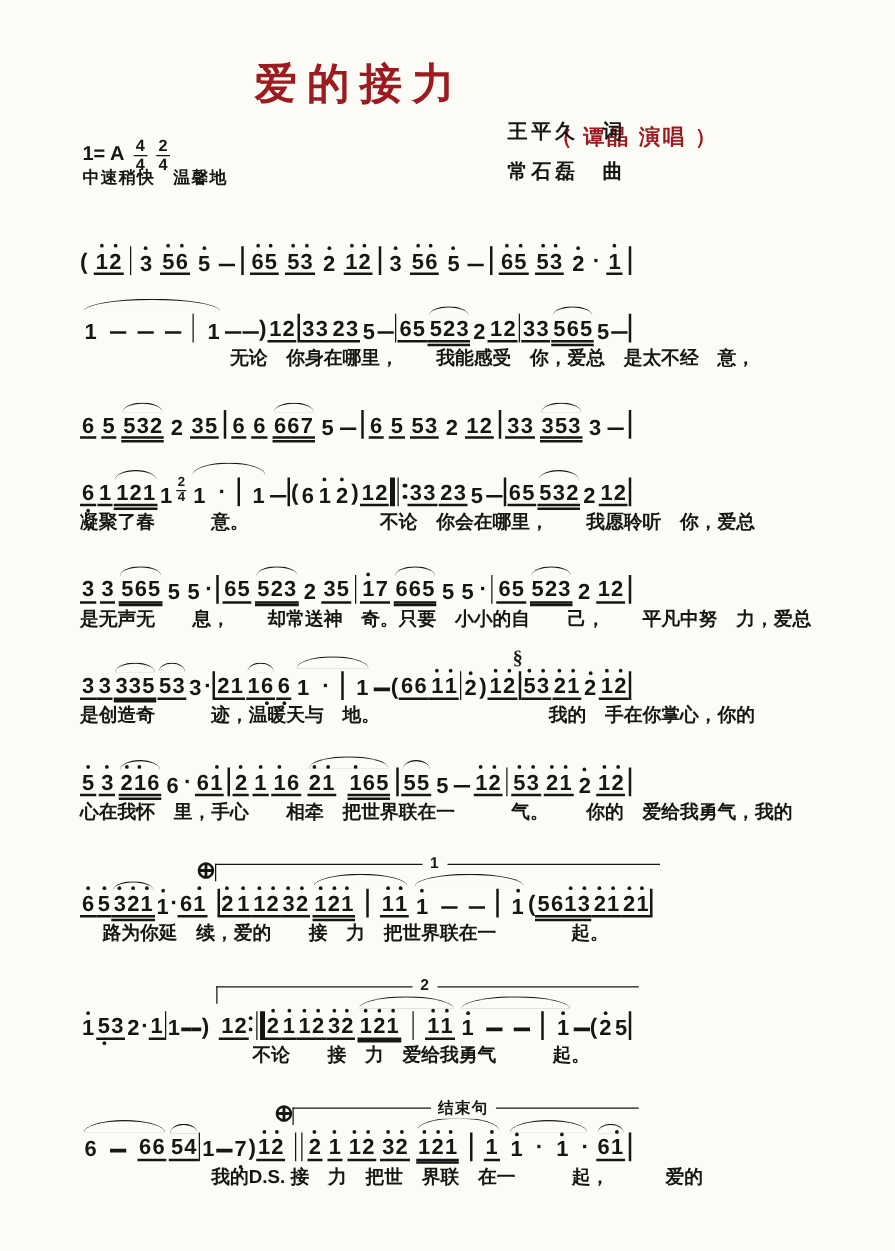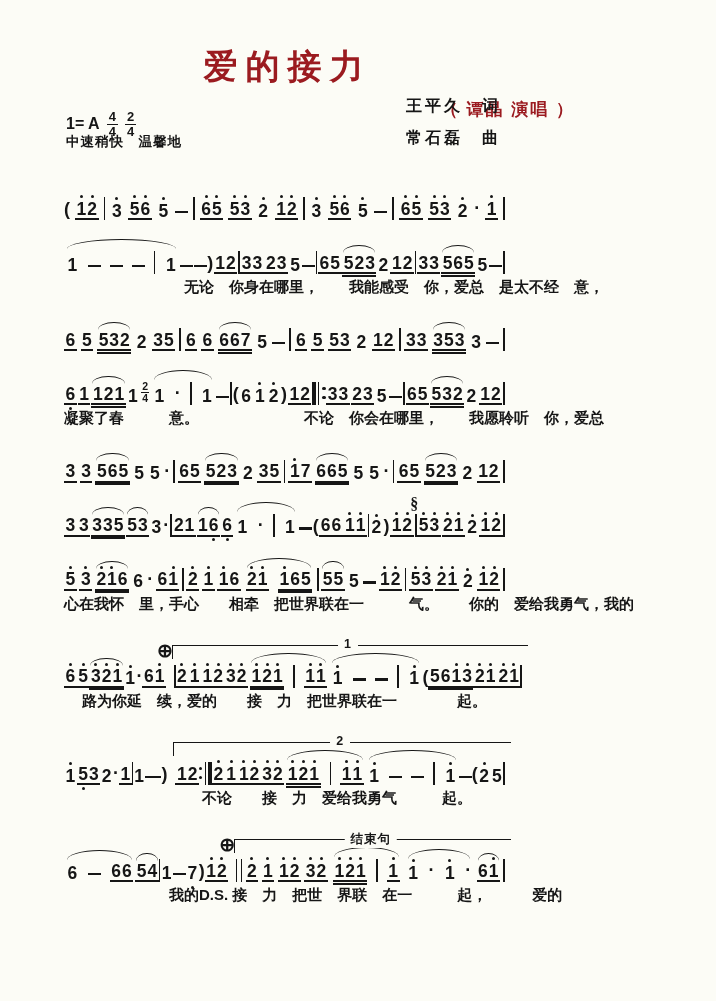--- a/index.html
+++ b/index.html
@@ -466,6 +466,7 @@
           </span>
           <span class="bar"></span>
         </div>
+        <div class="lyr">是无声无　　息，　　却常送神　奇。只要　小小的自　　己，　　平凡中努　力，爱总</div>
       </div>
       <div class="line">
         <div class="notes">

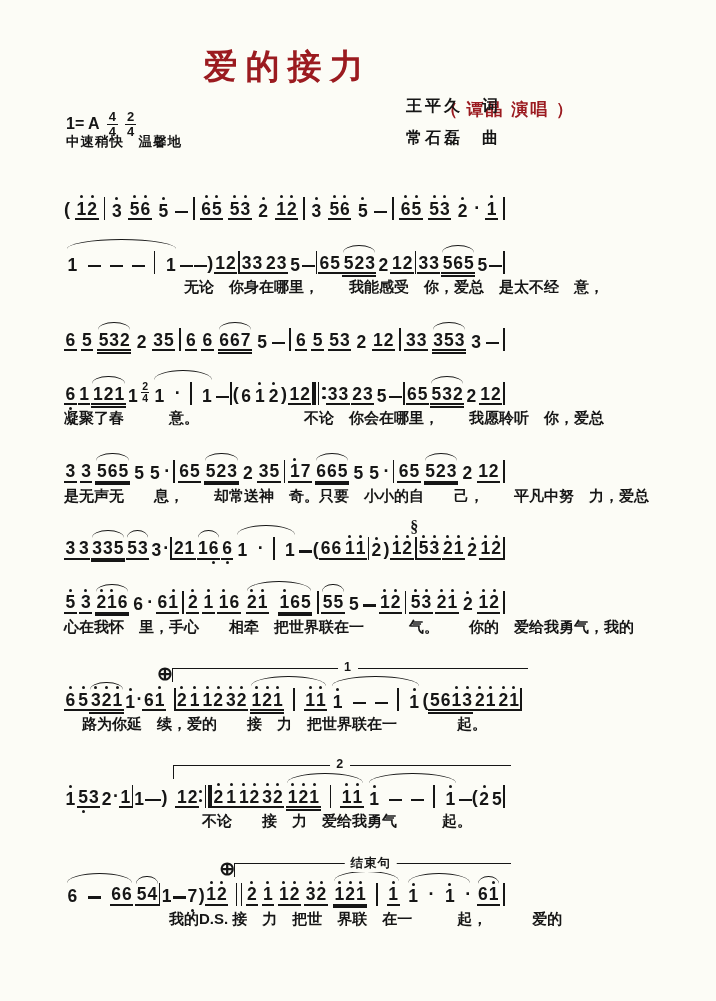--- a/index.html
+++ b/index.html
@@ -551,6 +551,7 @@
           </span>
           <span class="bar"></span>
         </div>
+        <div class="lyr">是创造奇　　　迹，温暖天与　地。　　　　　　　　　我的　手在你掌心，你的</div>
       </div>
       <div class="line">
         <div class="notes">

